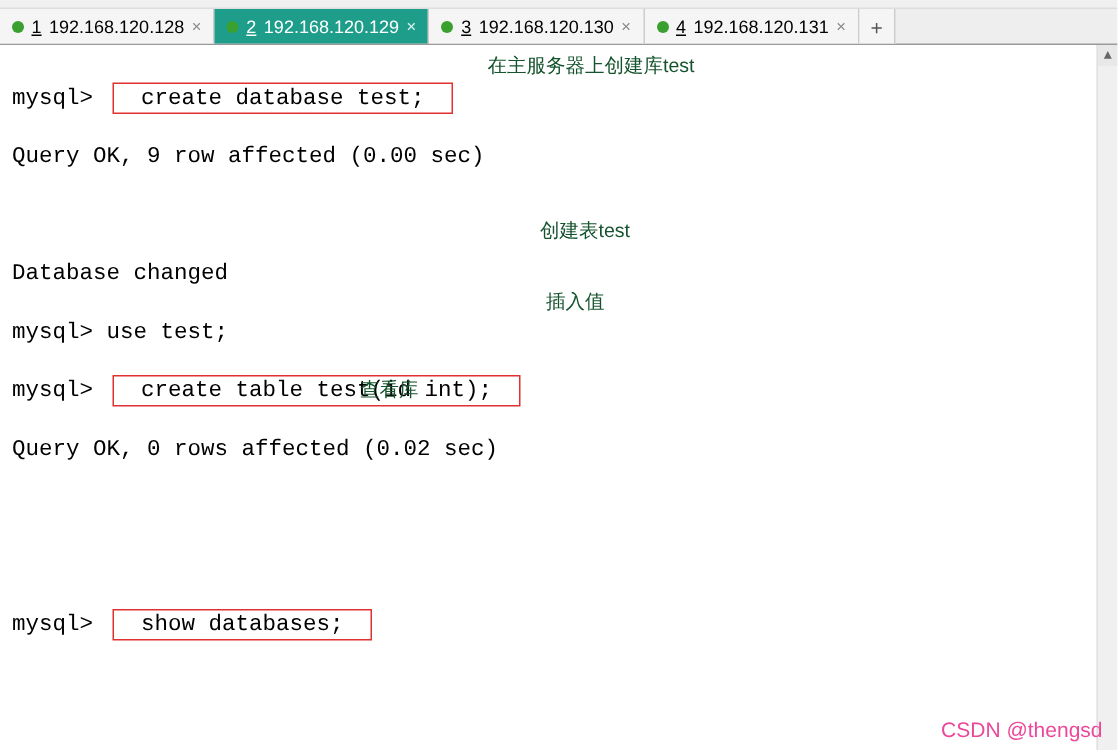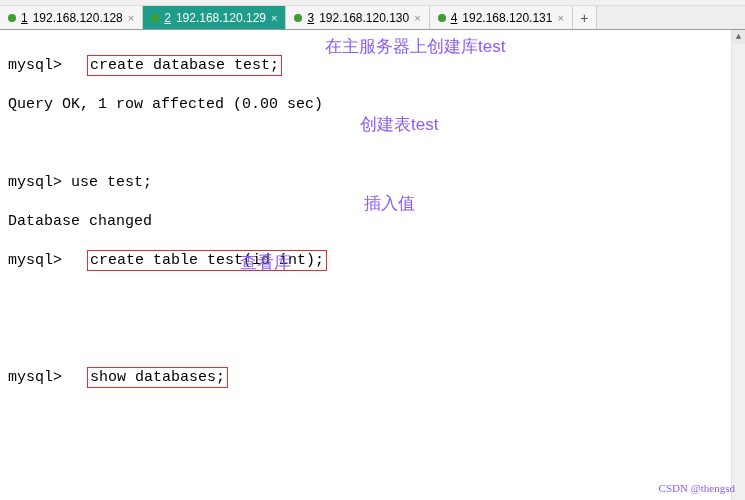--- a/index.html
+++ b/index.html
@@ -83,9 +83,9 @@
       margin: -1px 16px;
     }
     .ann {
-      color: #8b5cf6;
+      color: #14532d;
       font-family: "SimSun", Arial, sans-serif;
-      font-size: 17px;
+      font-size: 13px;
       position: absolute;
     }
     .watermark {

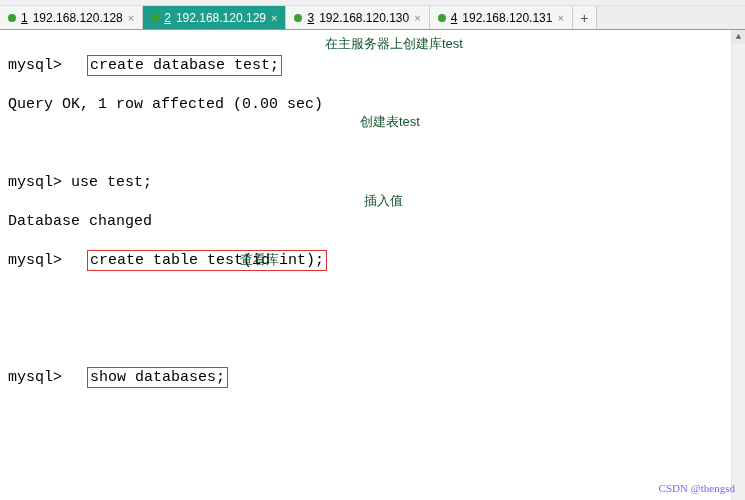--- a/index.html
+++ b/index.html
@@ -79,8 +79,8 @@
     .box {
       border: 1px solid #e03030;
       display: inline-block;
-      padding: 0 2px;
-      margin: -1px 16px;
+      padding: 0 18px;
+      margin: -1px 4px;
     }
     .ann {
       color: #14532d;

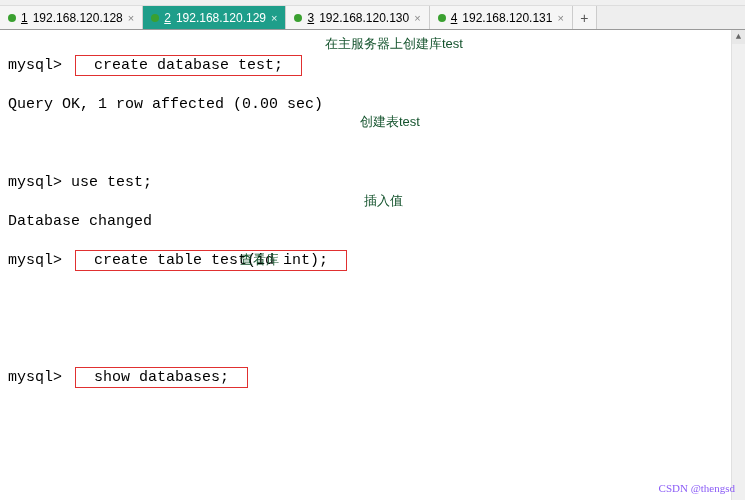--- a/index.html
+++ b/index.html
@@ -150,7 +150,7 @@
 
 <div class="terminal">
 <span class="line"><span>mysql&gt;</span> <span class="box">create database test;</span></span>
-<span class="line">Query OK, 1 row affected (0.00 sec)</span>
+<span class="line">Query OK, 9 row affected (0.00 sec)</span>
 <span class="line"> </span>
 <span class="line"><span>mysql&gt;</span> <span>use test;</span></span>
 <span class="line">Database changed</span>

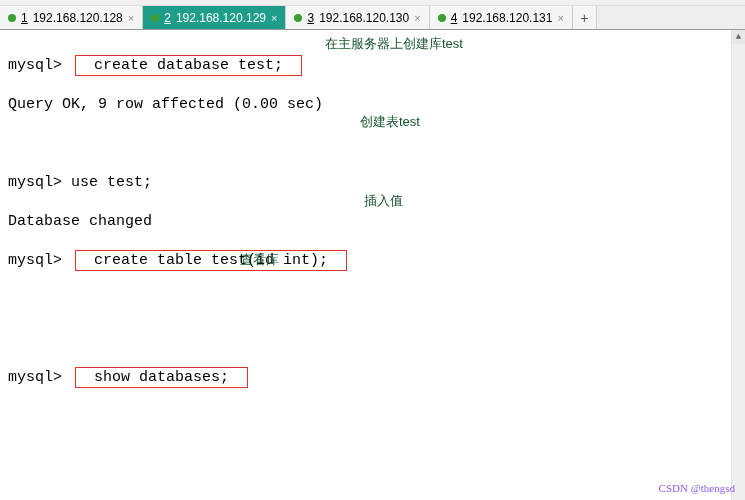--- a/index.html
+++ b/index.html
@@ -172,7 +172,7 @@
 
 
 <span class="ann" style="top:6px;left:325px">在主服务器上创建库test</span>
-<span class="ann" style="top:84px;left:360px">创建表test</span>
+<span class="ann" style="top:116px;left:360px">创建表test</span>
 <span class="ann" style="top:163px;left:364px">插入值</span>
 <span class="ann" style="top:222px;left:240px">查看库</span>
 </div>

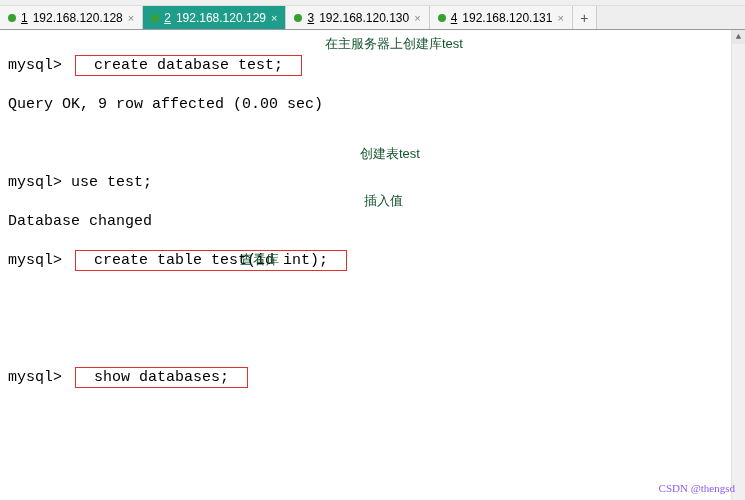--- a/index.html
+++ b/index.html
@@ -152,8 +152,8 @@
 <span class="line"><span>mysql&gt;</span> <span class="box">create database test;</span></span>
 <span class="line">Query OK, 9 row affected (0.00 sec)</span>
 <span class="line"> </span>
+<span class="line">Database changed</span>
 <span class="line"><span>mysql&gt;</span> <span>use test;</span></span>
-<span class="line">Database changed</span>
 <span class="line"><span>mysql&gt;</span> <span class="box">create table test(id int);</span></span>
 <span class="line"> </span>
 <span class="line"> </span>

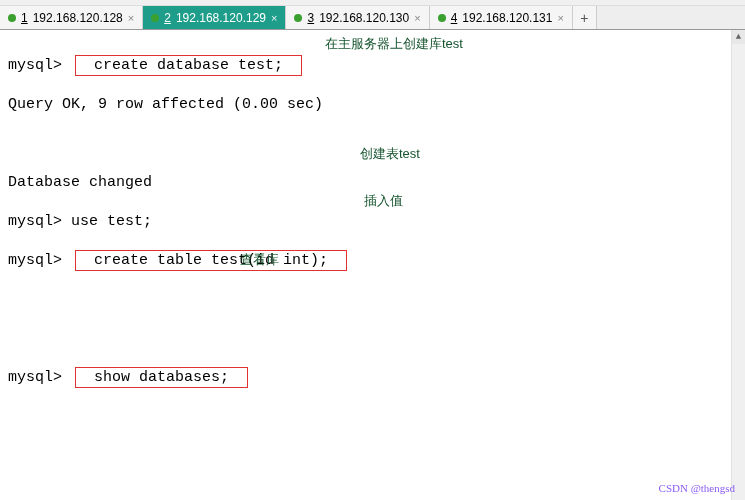--- a/index.html
+++ b/index.html
@@ -155,6 +155,7 @@
 <span class="line">Database changed</span>
 <span class="line"><span>mysql&gt;</span> <span>use test;</span></span>
 <span class="line"><span>mysql&gt;</span> <span class="box">create table test(id int);</span></span>
+<span class="line">Query OK, 0 rows affected (0.02 sec)</span>
 <span class="line"> </span>
 <span class="line"> </span>
 <span class="line"><span>mysql&gt;</span> <span class="box">show databases;</span></span>

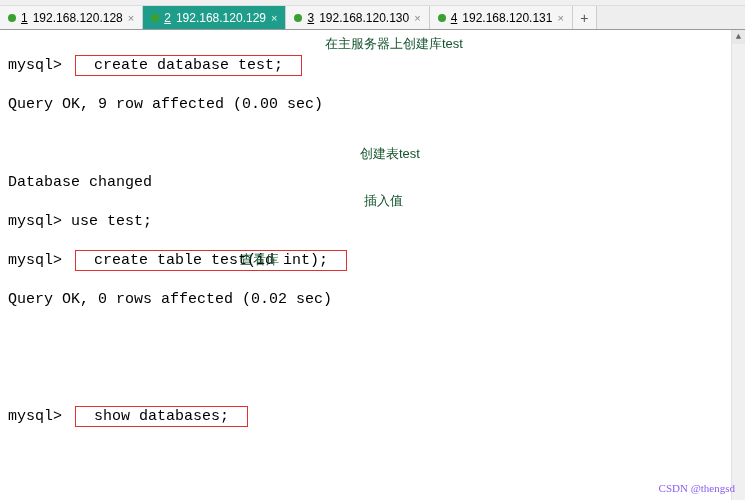--- a/index.html
+++ b/index.html
@@ -92,9 +92,9 @@
       position: absolute;
       right: 10px;
       bottom: 6px;
-      font-family: Liberation Serif, serif;
-      font-size: 11px;
-      color: #8b5cf6;
+      font-family: Liberation Sans, sans-serif;
+      font-size: 14px;
+      color: #ec4899;
     }
     .scrollbar {
       position: absolute;

